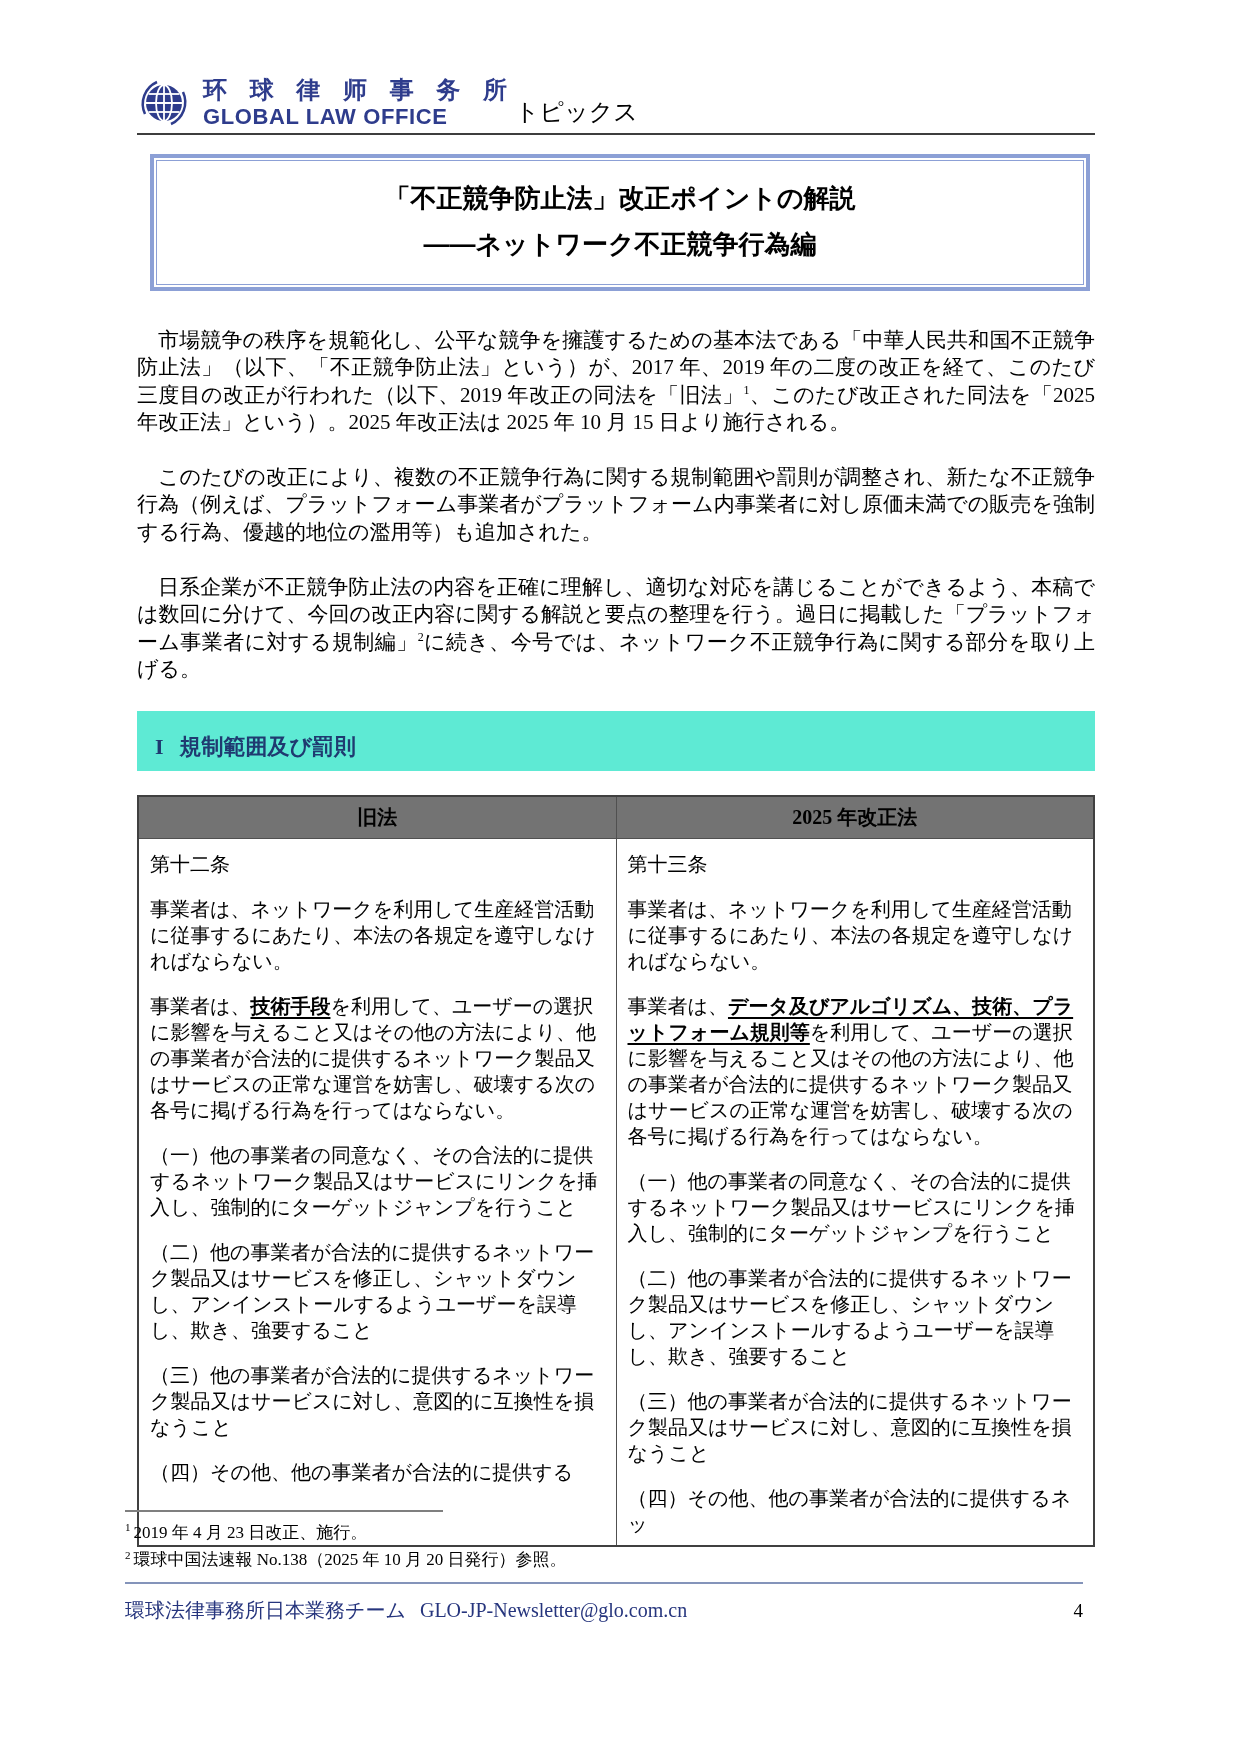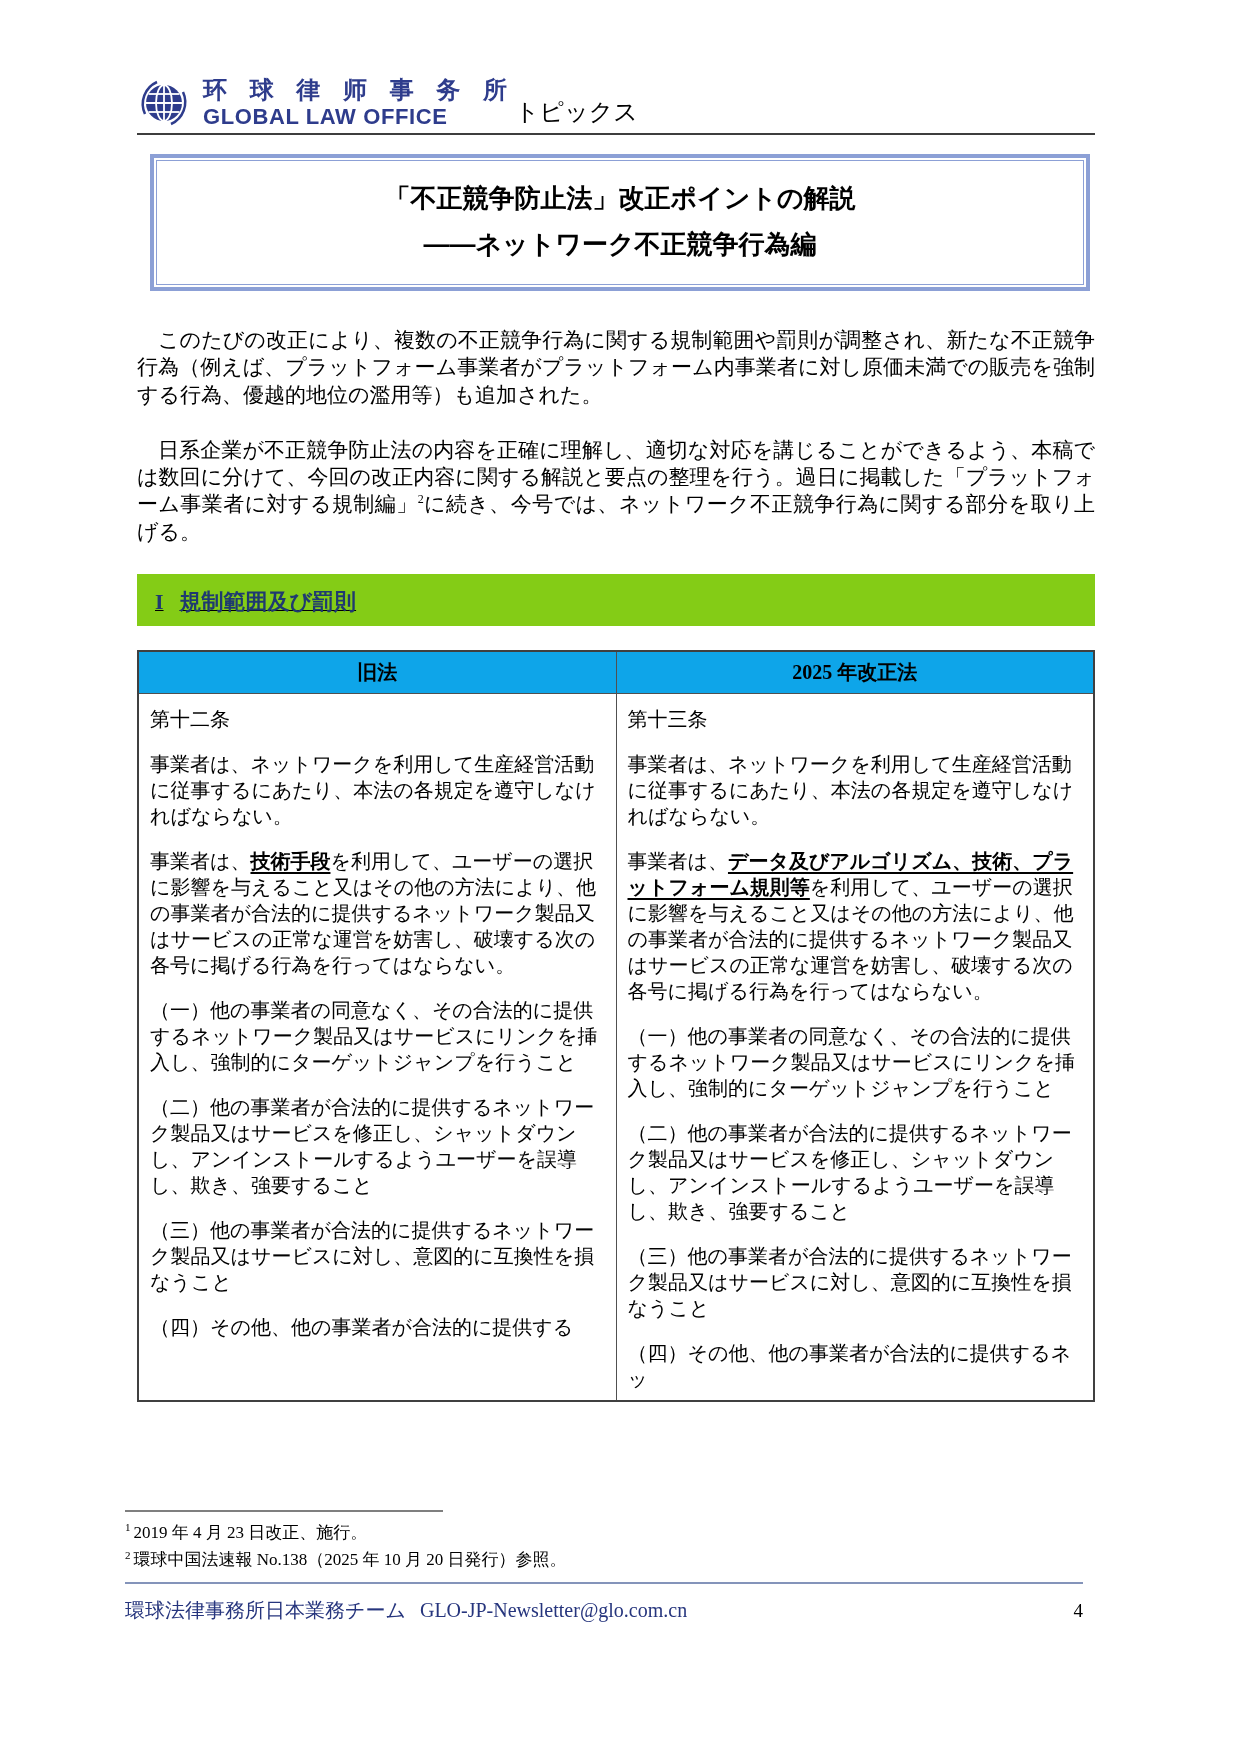--- a/index.html
+++ b/index.html
@@ -103,6 +103,7 @@
     </div>
 
     <div class="intro">
+      <p><span>市場競争の秩序を規範化し、公平な競争を擁護するための基本法である「中華人民共和国不正競争防止法」（以下、「不正競争防止法」という）が、2017 年、2019 年の二度の改正を経て、このたび三度目の改正が行われた（以下、2019 年改正の同法を「旧法」</span><sup class="fnref">1</sup><span>、このたび改正された同法を「2025 年改正法」という）。2025 年改正法は 2025 年 10 月 15 日より施行される。</span></p>
       <p>このたびの改正により、複数の不正競争行為に関する規制範囲や罰則が調整され、新たな不正競争行為（例えば、プラットフォーム事業者がプラットフォーム内事業者に対し原価未満での販売を強制する行為、優越的地位の濫用等）も追加された。</p>
       <p><span>日系企業が不正競争防止法の内容を正確に理解し、適切な対応を講じることができるよう、本稿では数回に分けて、今回の改正内容に関する解説と要点の整理を行う。過日に掲載した「プラットフォーム事業者に対する規制編」</span><sup class="fnref">2</sup><span>に続き、今号では、ネットワーク不正競争行為に関する部分を取り上げる。</span></p>
     </div>

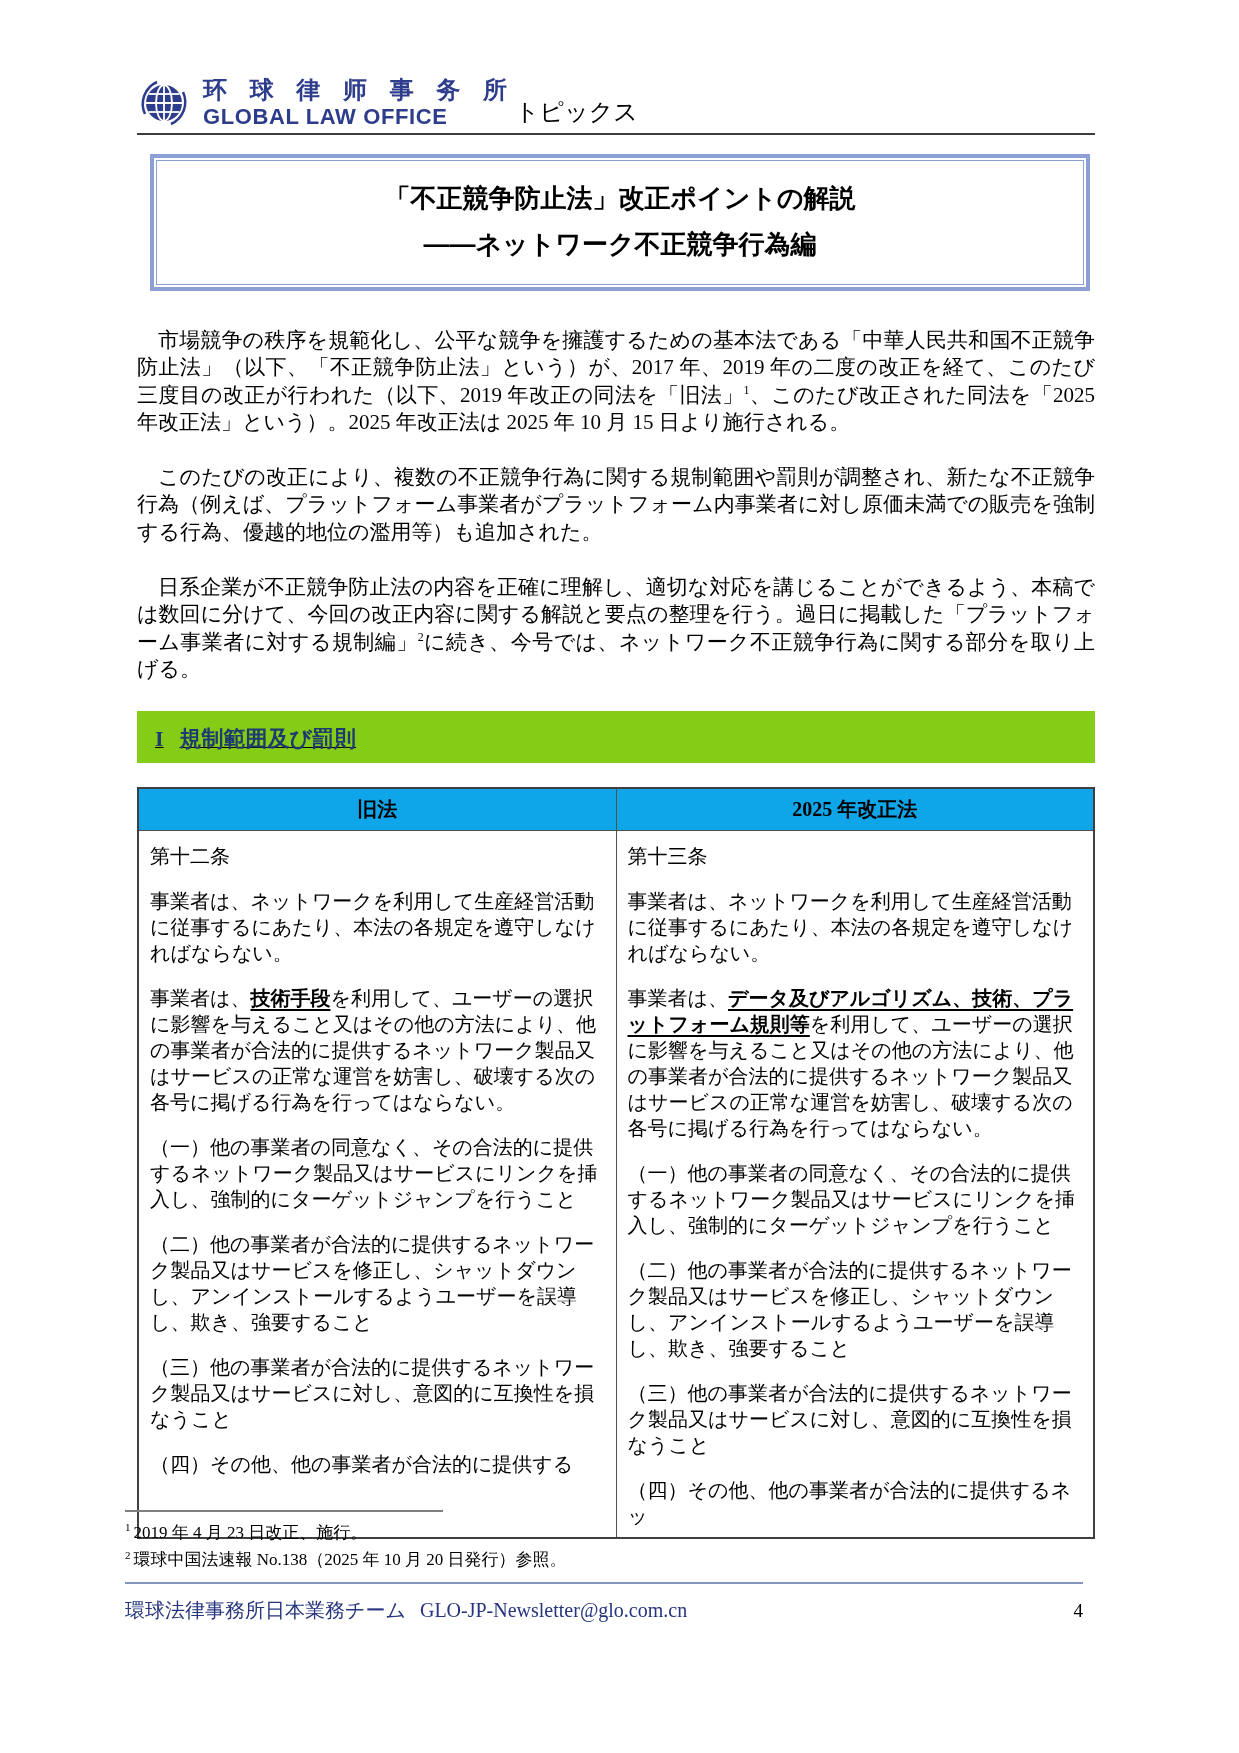--- a/index.html
+++ b/index.html
@@ -36,7 +36,7 @@
   sup.fnref { font-size:12px; vertical-align:super; line-height:0; }
 
   
-  .section-bar { background:#84cc16; padding:13px 10px 9px 18px; margin-top:2px;text-decoration:underline; }
+  .section-bar { background:#5eead4; padding:21px 10px 9px 18px; margin-top:2px; }
   .section-text { color:#1f3a70; font-weight:bold; font-size:22px;
     font-family:"Liberation Sans","DejaVu Sans",sans-serif; }
   .section-numeral { font-family:"Liberation Serif",serif; margin-right:16px; }

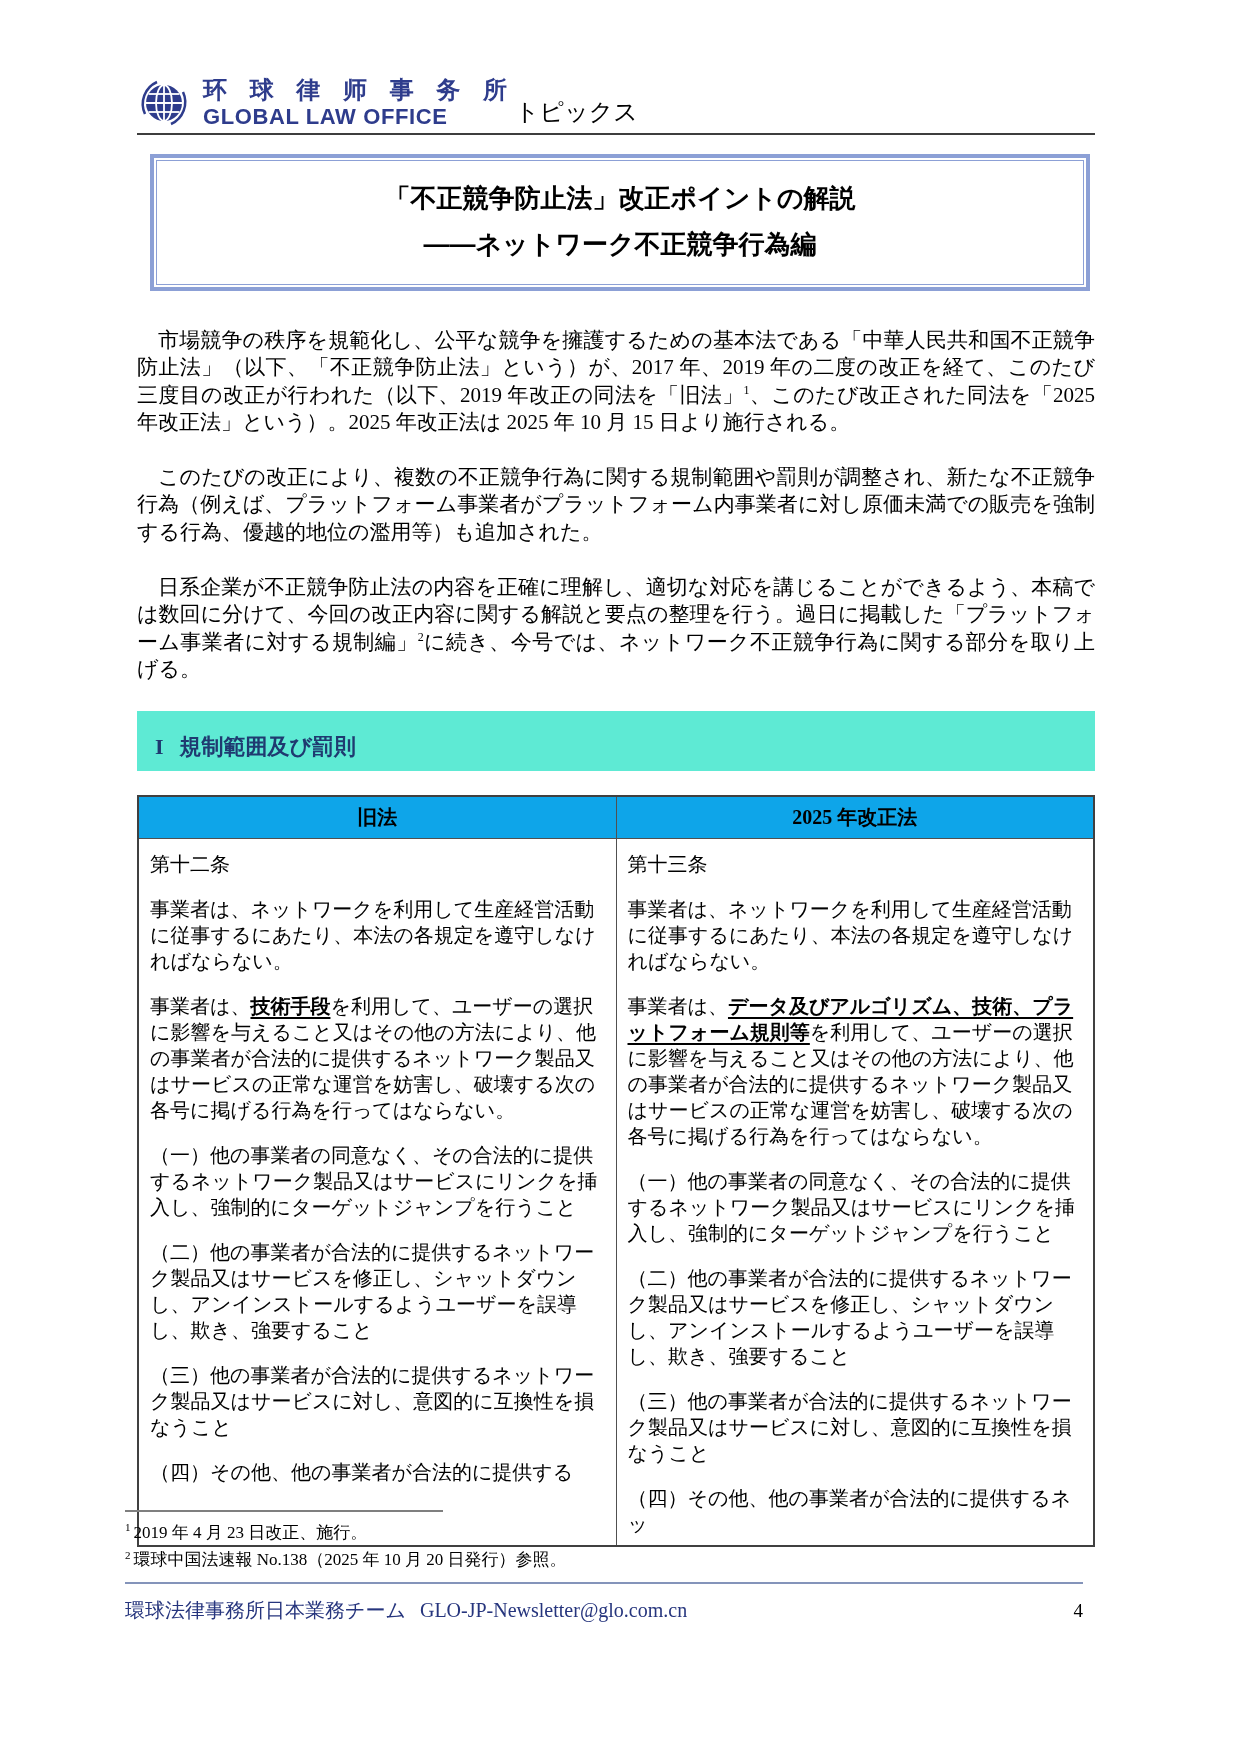--- a/index.html
+++ b/index.html
@@ -44,7 +44,7 @@
   
   .law-table { margin-top:24px; border-collapse:collapse; width:100%;
     border:2px solid #404040; table-layout:fixed; }
-  .law-table th { border:1px solid #505050; background:#0ea5e9; font-size:20px;
+  .law-table th { border:1px solid #505050; background:#737373; font-size:20px;
     padding:7px 4px; font-weight:bold; text-align:center; }
   .law-table td { border:1px solid #505050; width:50%; vertical-align:top;
     padding:2px 11px 8px 11px; font-size:20px; line-height:1.3; }

